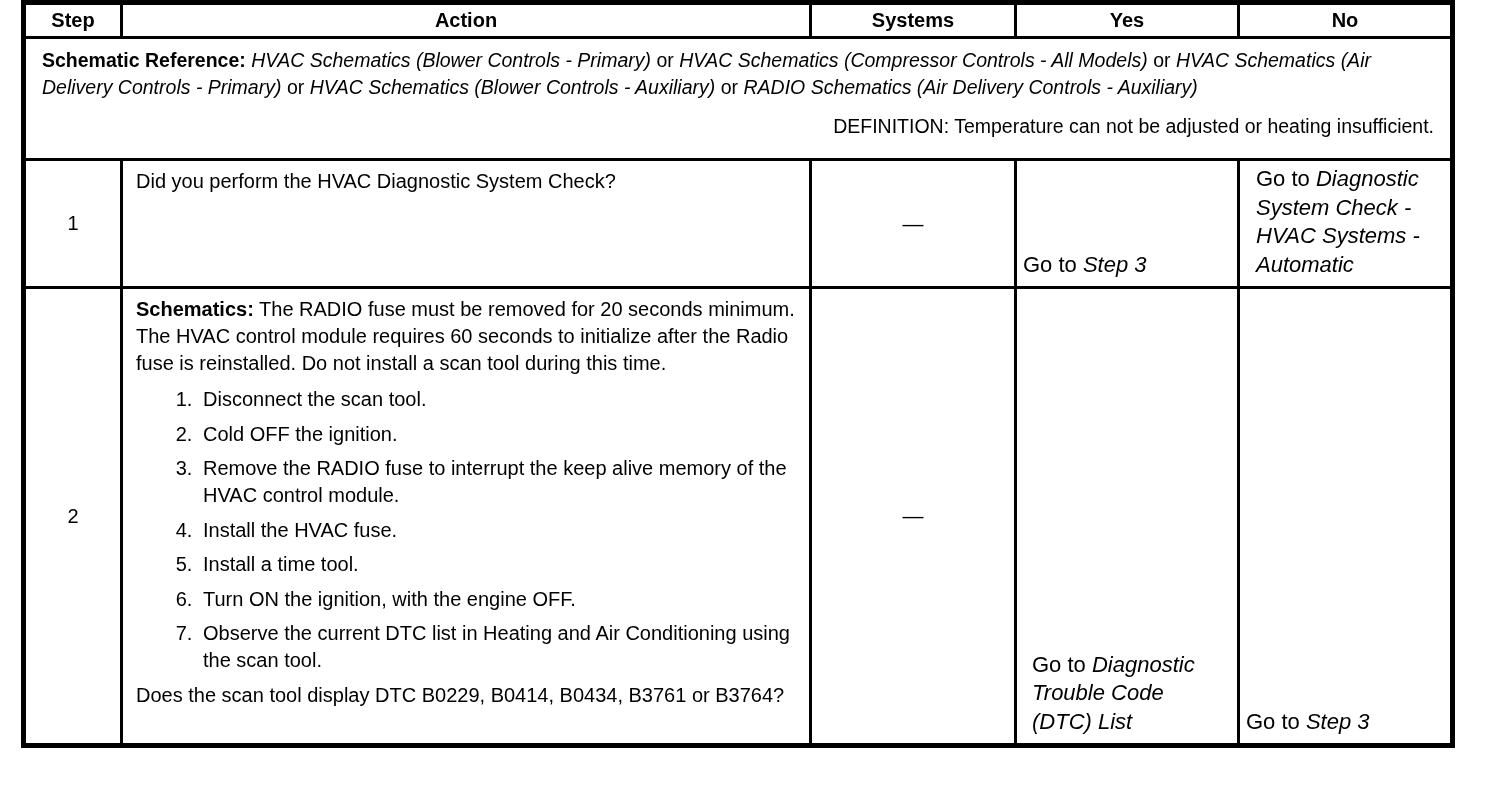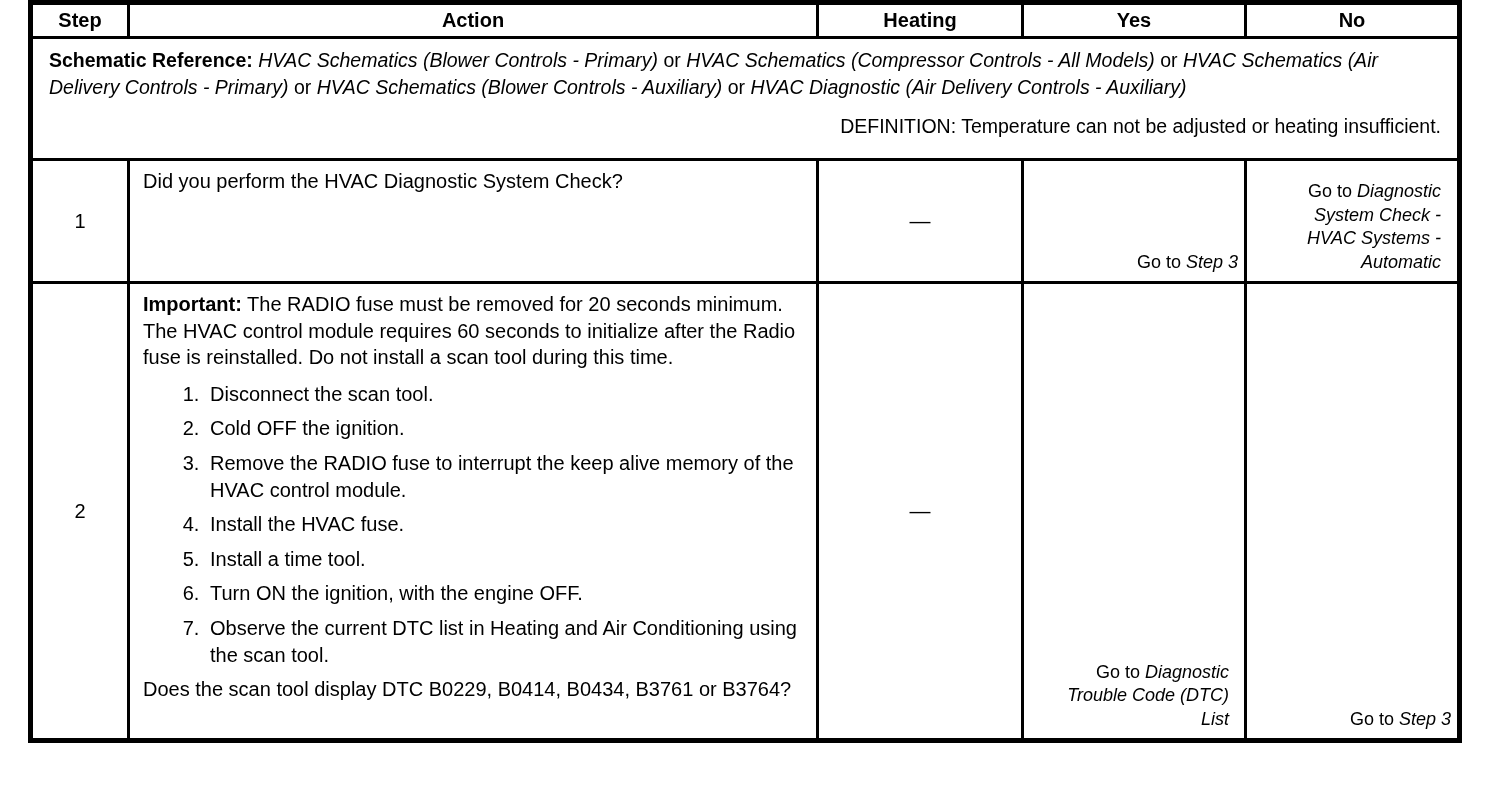--- a/index.html
+++ b/index.html
@@ -25,7 +25,7 @@
     border-collapse: collapse;
     table-layout: fixed;
     width: 1429px;
-    margin-left: 28px;
+    margin-left: 21px;
     border: 5px solid #000;
   }
   table.diag th, table.diag td {

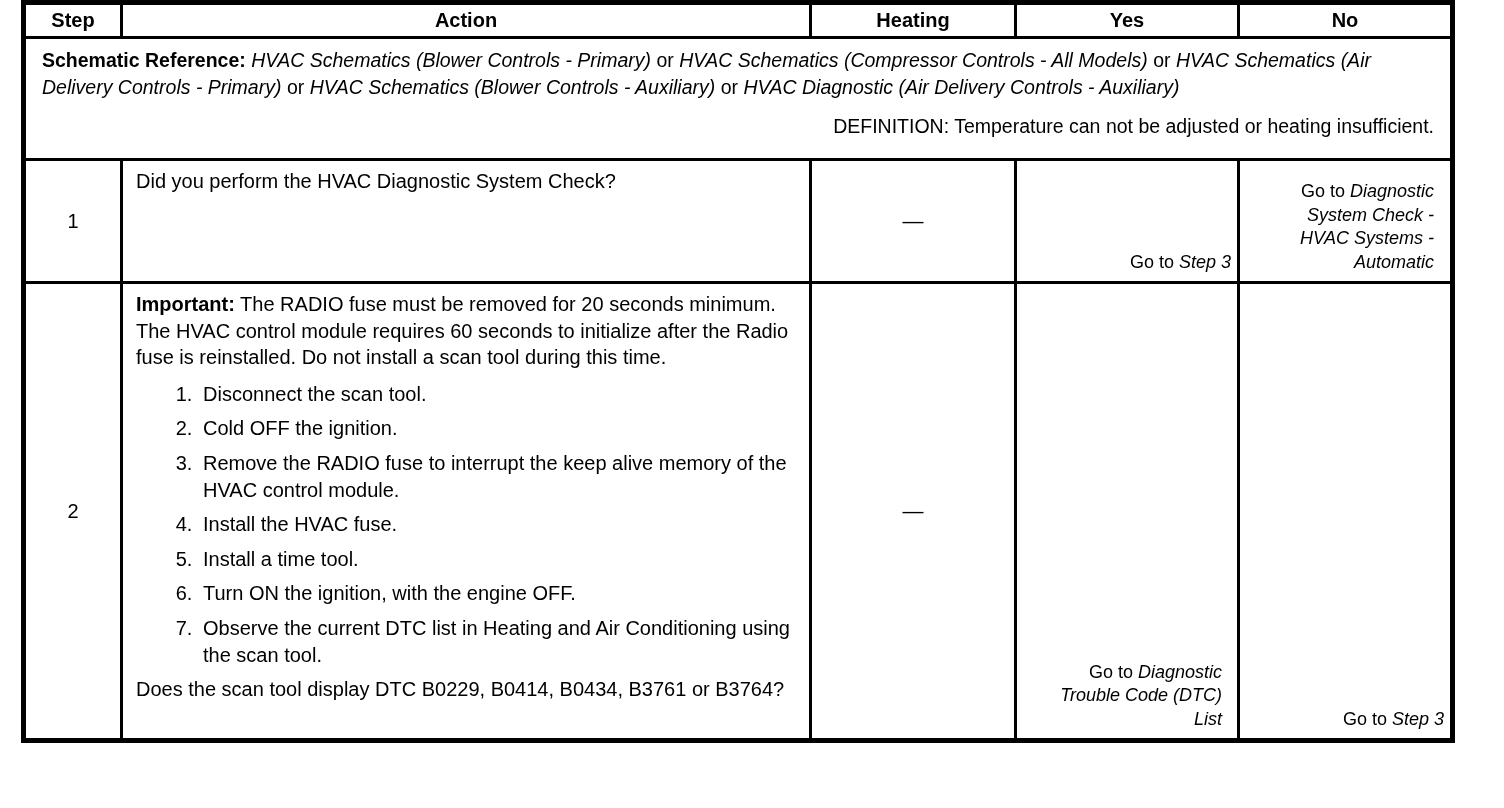--- a/index.html
+++ b/index.html
@@ -116,7 +116,7 @@
       <tr class="r-header">
         <th class="hdr">Step</th>
         <th class="hdr">Action</th>
-        <th class="hdr">Heating</th>
+        <th class="hdr">Systems</th>
         <th class="hdr">Yes</th>
         <th class="hdr">No</th>
       </tr>

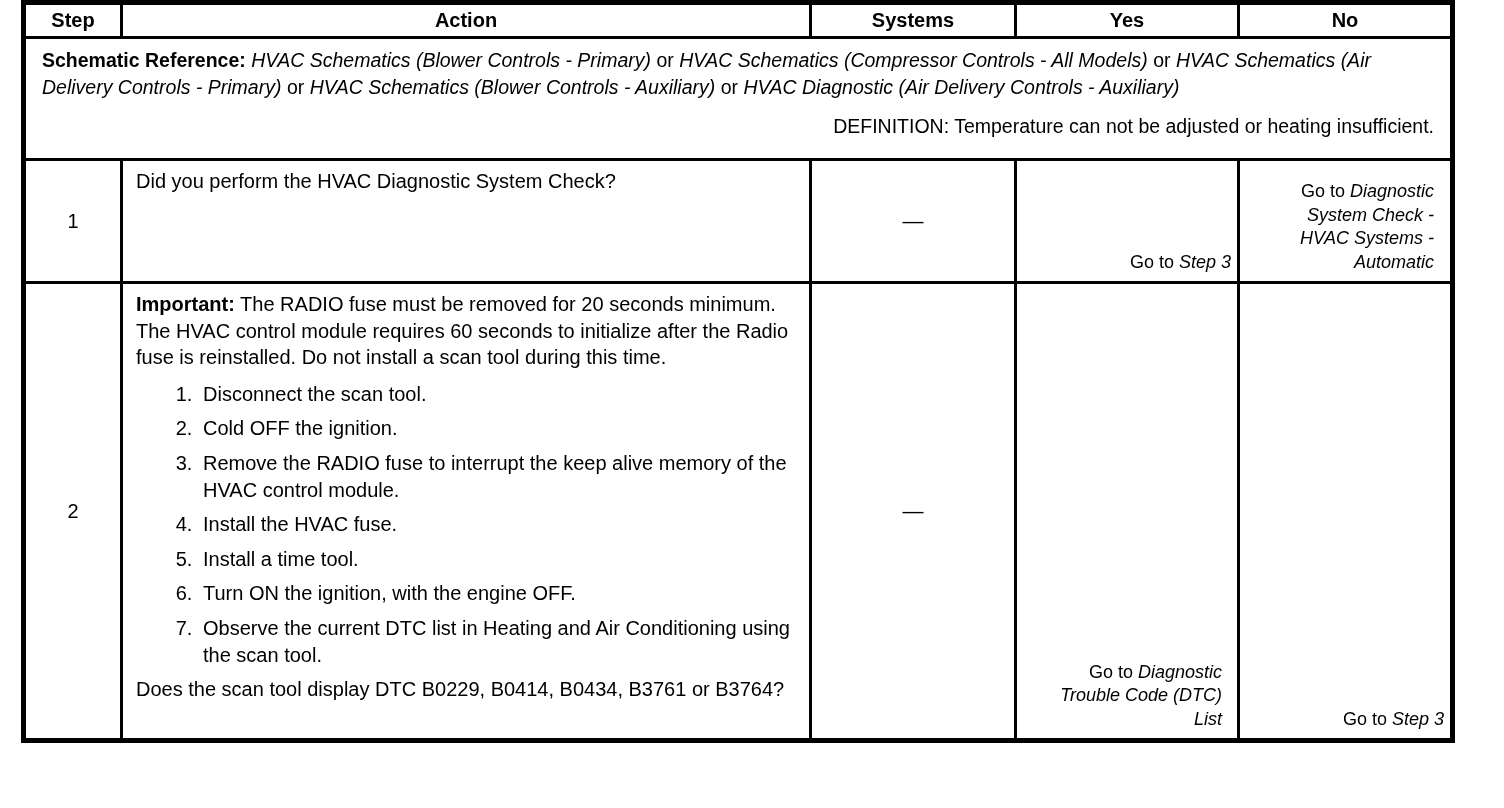--- a/index.html
+++ b/index.html
@@ -135,7 +135,7 @@
             <span>or</span>
             <em>HVAC Schematics (Blower Controls - Auxiliary)</em>
             <span>or</span>
-            <em>HVAC Diagnostic (Air Delivery Controls - Auxiliary)</em>
+            <em>RADIO Schematics (Air Delivery Controls - Auxiliary)</em>
           </p>
           <p class="definition-para">DEFINITION: Temperature can not be adjusted or heating insufficient.</p>
         </td>

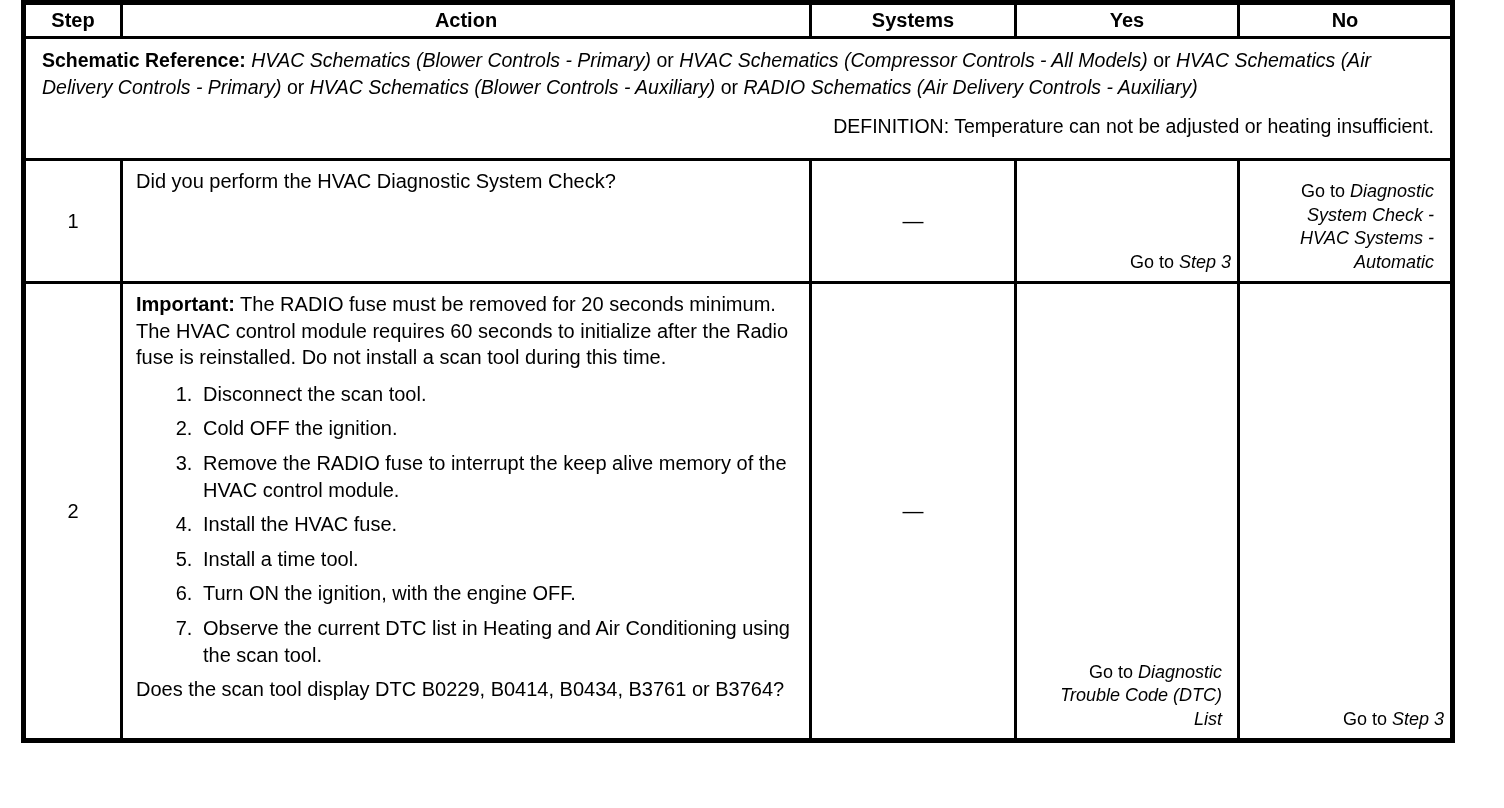--- a/index.html
+++ b/index.html
@@ -86,10 +86,10 @@
     font-size: 21px;
   }
   td.goto-cell {
-    text-align: right;
+    text-align: left;
     vertical-align: bottom;
     padding: 4px 6px 7px 6px;
-    font-size: 18px;
+    font-size: 22px;
     line-height: 1.3;
   }
   .goto-inner { margin: 0 auto; }

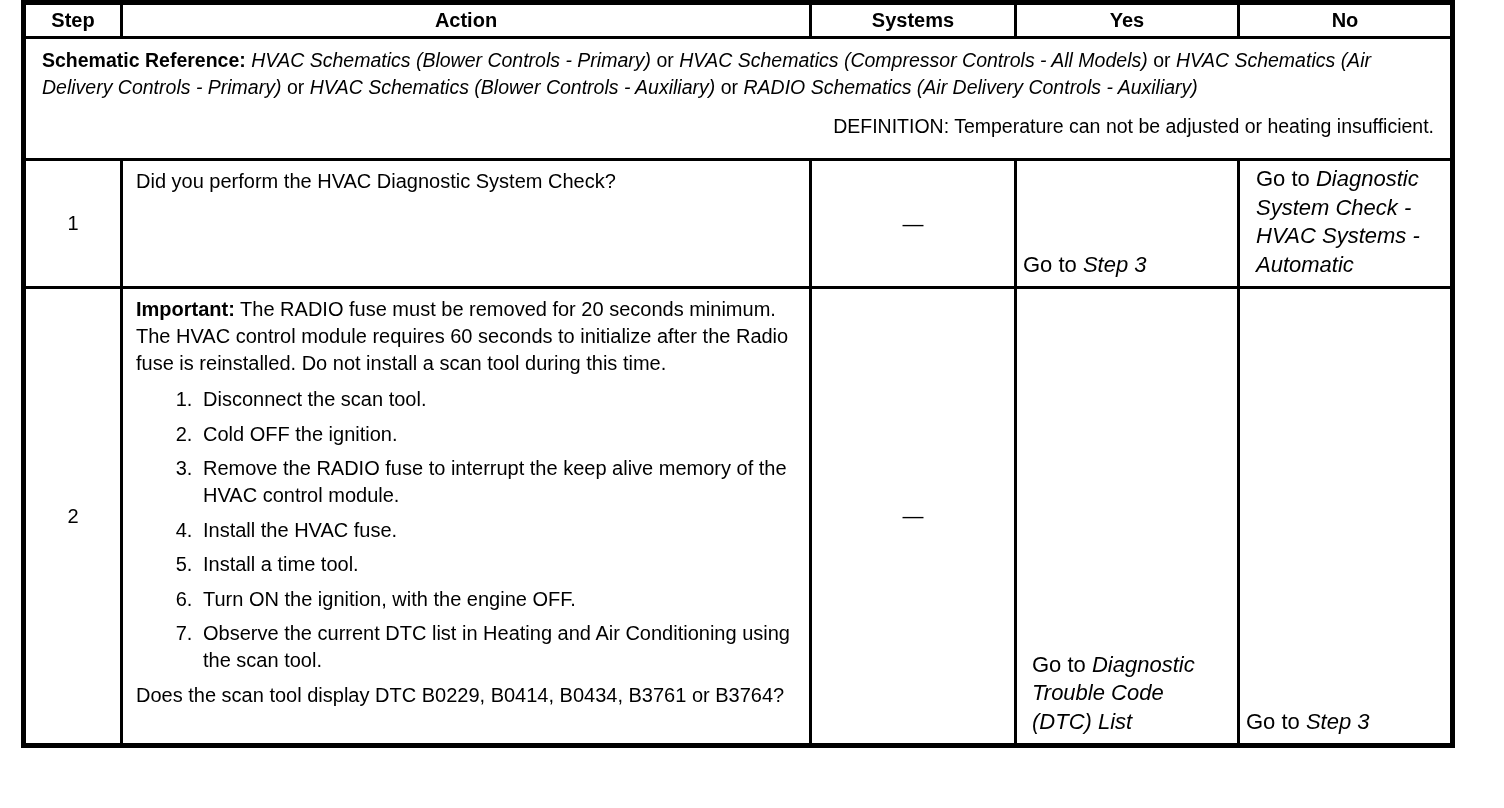--- a/index.html
+++ b/index.html
@@ -158,7 +158,7 @@
       <tr class="r-step2">
         <td class="step-cell">2</td>
         <td class="action-cell">
-          <p class="important-para"><strong>Important:</strong> <span>The RADIO fuse must be removed for 20 seconds minimum. The HVAC control module requires 60 seconds to initialize after the Radio fuse is reinstalled. Do not install a scan tool during this time.</span></p>
+          <p class="important-para"><strong>Schematics:</strong> <span>The RADIO fuse must be removed for 20 seconds minimum. The HVAC control module requires 60 seconds to initialize after the Radio fuse is reinstalled. Do not install a scan tool during this time.</span></p>
           <ol class="proc-list">
             <li>Disconnect the scan tool.</li>
             <li>Cold OFF the ignition.</li>

